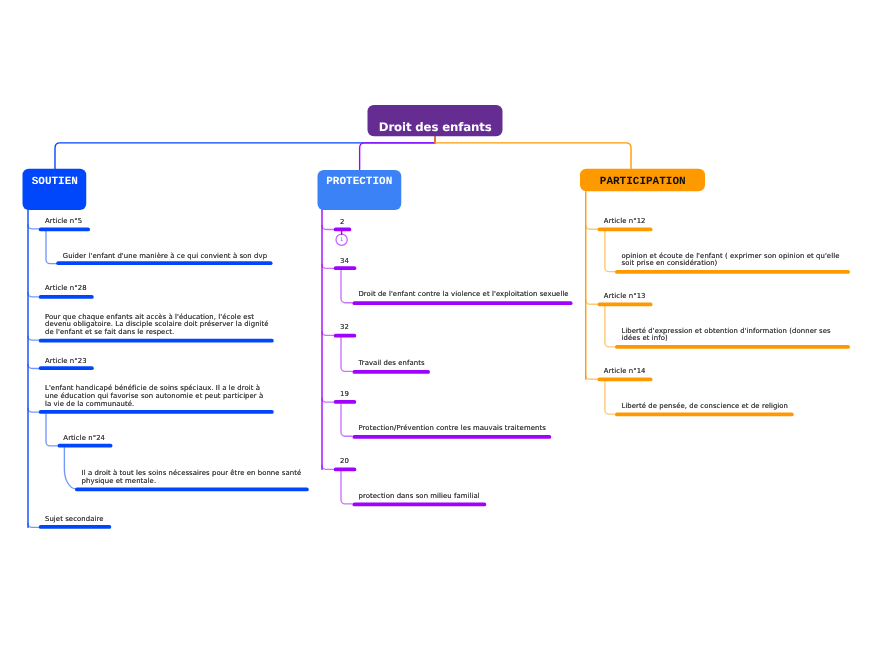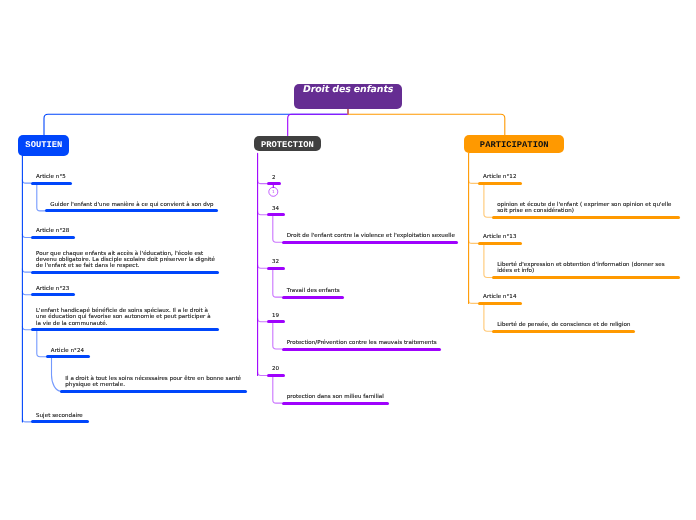--- a/index.html
+++ b/index.html
@@ -61,7 +61,7 @@
       <path d="M483.90000000000003 304.9V328.1C483.90000000000003 329.86 485.34000000000003 331.3 487.1 331.3H492.2" fill="none" stroke="#ff9900" stroke-width="1.1" stroke-opacity="0.55" stroke-linecap="round"></path>
     </svg>
 <div class="rootbox" style="left: 294.2px; top: 84.2px; width: 108px; height: 25px; background: rgb(101, 45, 146);">
-      <div class="lbl" style="top: 0; line-height: 11px; font-style: italic;">Droit des enfants</div>
+      <div class="lbl" style="top: 13px; line-height: 11px;">Droit des enfants</div>
     </div>
     <div class="branchbox" style="left: 18.2px; top: 135.4px; width: 51.3px; height: 21px; background: rgb(0, 70, 251);">
       <div class="lbl" style="top: 4.75px; line-height: 10px; color: rgb(255, 255, 255);">SOUTIEN</div>

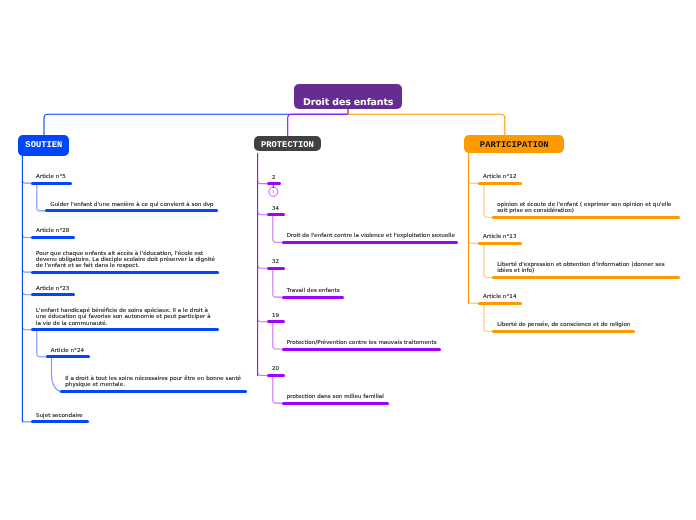--- a/index.html
+++ b/index.html
@@ -63,7 +63,7 @@
 <div class="rootbox" style="left: 294.2px; top: 84.2px; width: 108px; height: 25px; background: rgb(101, 45, 146);">
       <div class="lbl" style="top: 13px; line-height: 11px;">Droit des enfants</div>
     </div>
-    <div class="branchbox" style="left: 18.2px; top: 135.4px; width: 51.3px; height: 21px; background: rgb(0, 70, 251);">
+    <div class="branchbox" style="left: 18.2px; top: 135.4px; width: 51.3px; height: 33px; background: rgb(0, 70, 251);">
       <div class="lbl" style="top: 4.75px; line-height: 10px; color: rgb(255, 255, 255);">SOUTIEN</div>
     </div>
     <div class="bar" style="left: 31px; top: 181.6px; width: 40.5px; height: 3px; background: rgb(0, 70, 251);"></div>

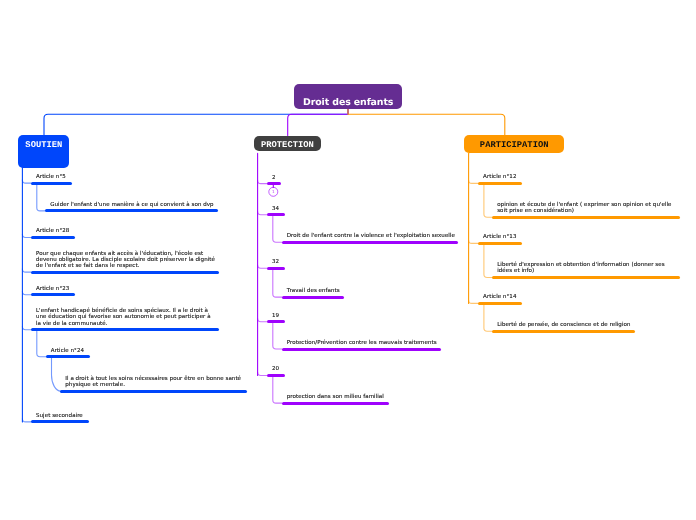--- a/index.html
+++ b/index.html
@@ -84,7 +84,7 @@
     <div class="ntext" style="left: 65.3px; top: 375.85px;"><span>Il a droit à tout les soins nécessaires pour être en bonne santé</span><br><span>physique et mentale.</span></div>
     <div class="bar" style="left: 31px; top: 420.4px; width: 58px; height: 3px; background: rgb(0, 70, 251);"></div>
     <div class="ntext" style="left: 36px; top: 412.85px;"><span>Sujet secondaire</span></div>
-    <div class="branchbox" style="left: 253.5px; top: 135.6px; width: 67.8px; height: 15px; background: #404040;">
+    <div class="branchbox" style="left: 253.5px; top: 135.6px; width: 67.8px; height: 32px; background: #3b82f6;">
       <div class="lbl" style="top: 4.7px; line-height: 10px; color: rgb(255, 255, 255);">PROTECTION</div>
     </div>
     <div class="bar" style="left: 267.1px; top: 182.1px; width: 14.1px; height: 3px; background: rgb(159, 2, 253);"></div>

